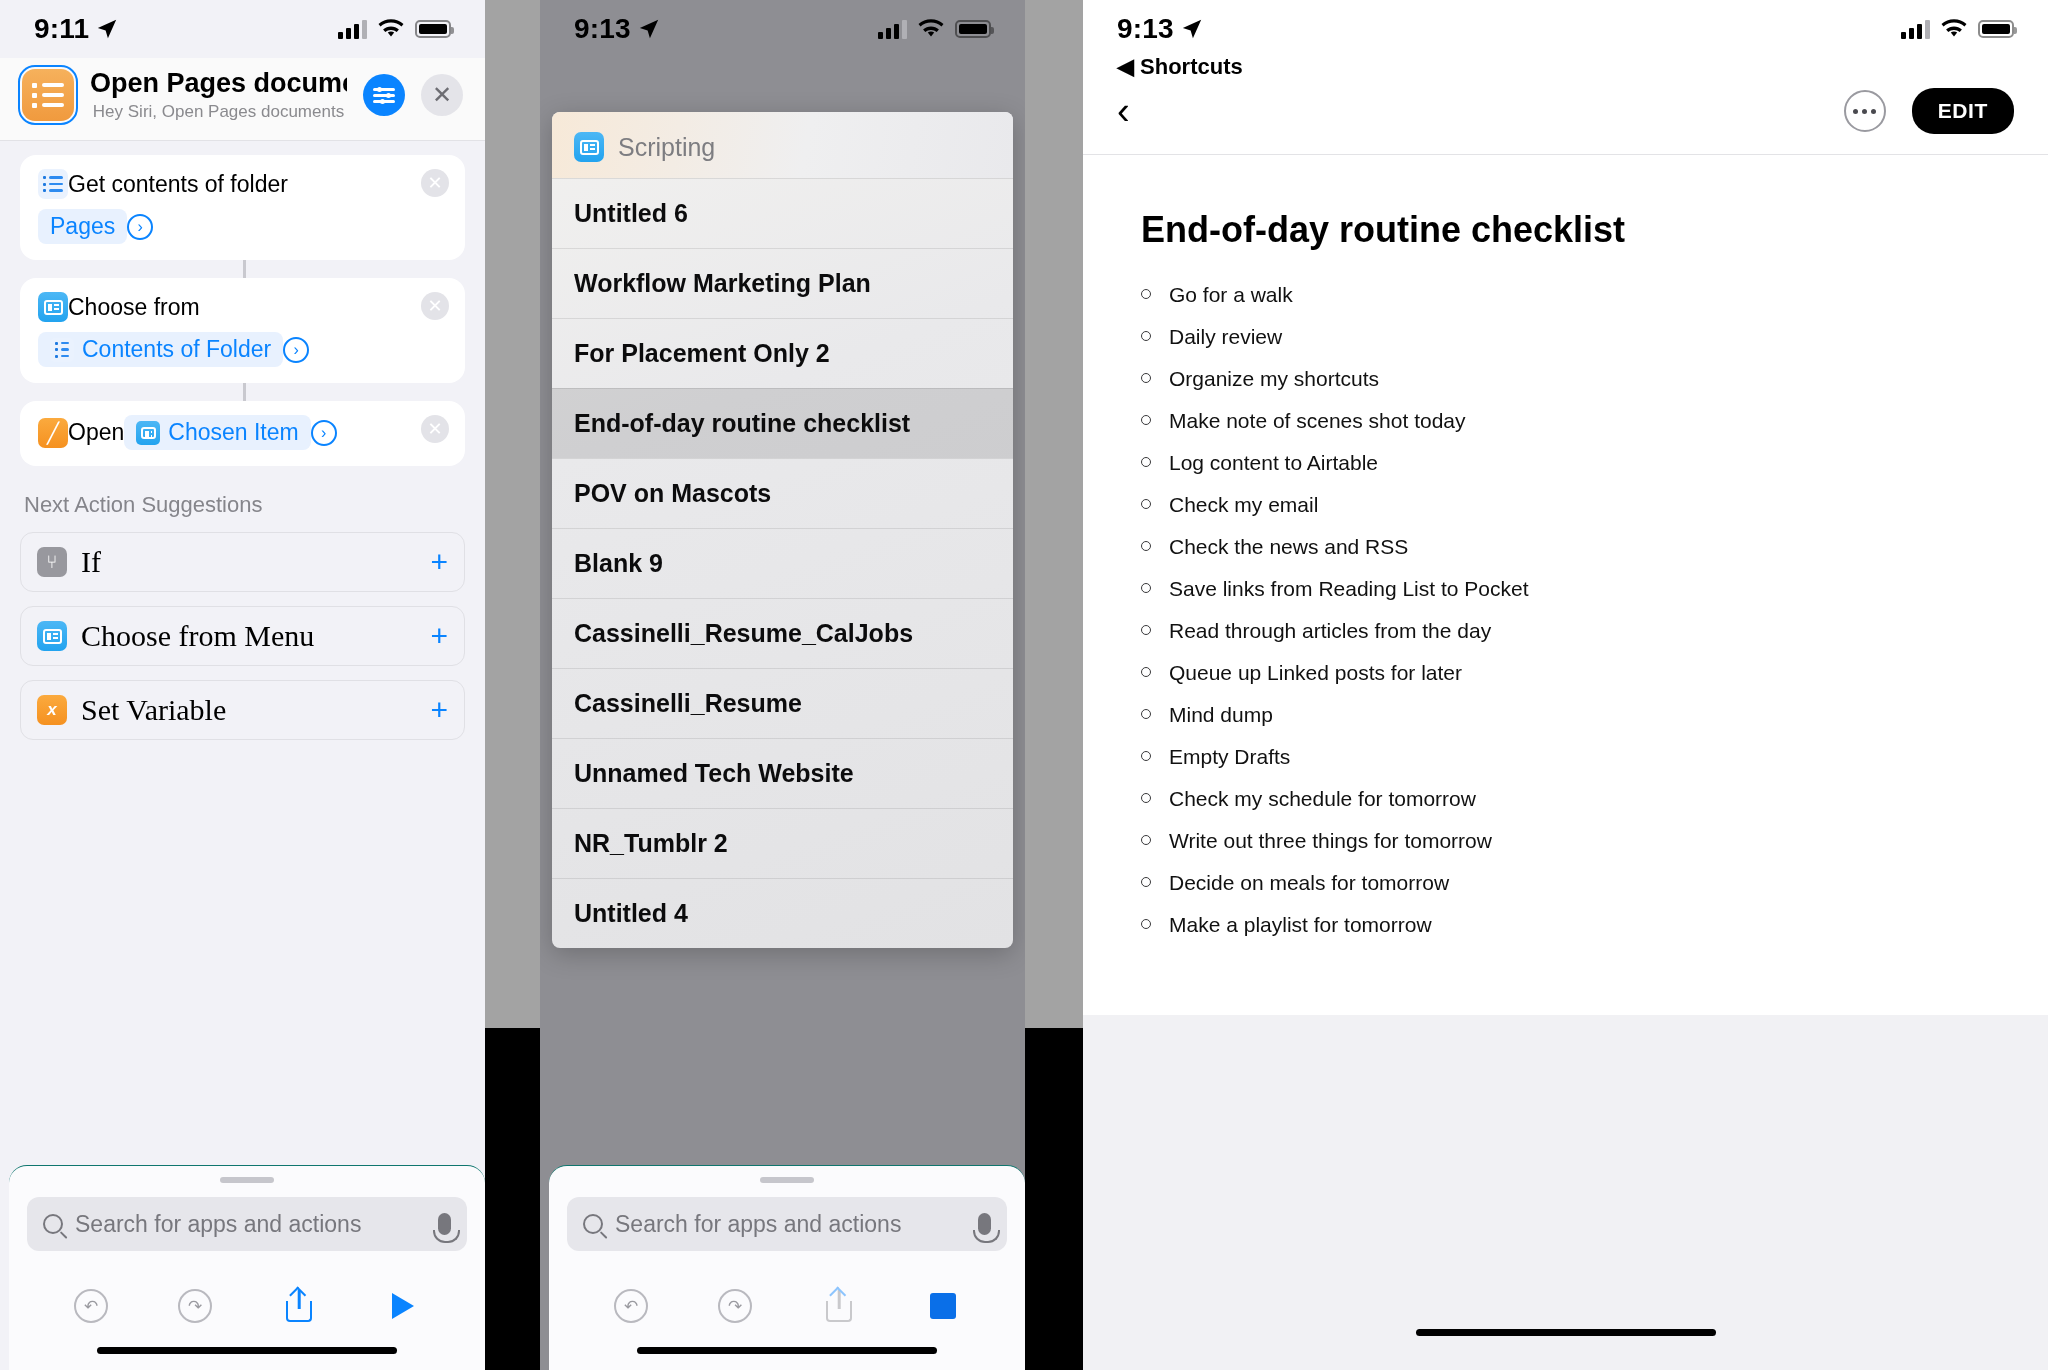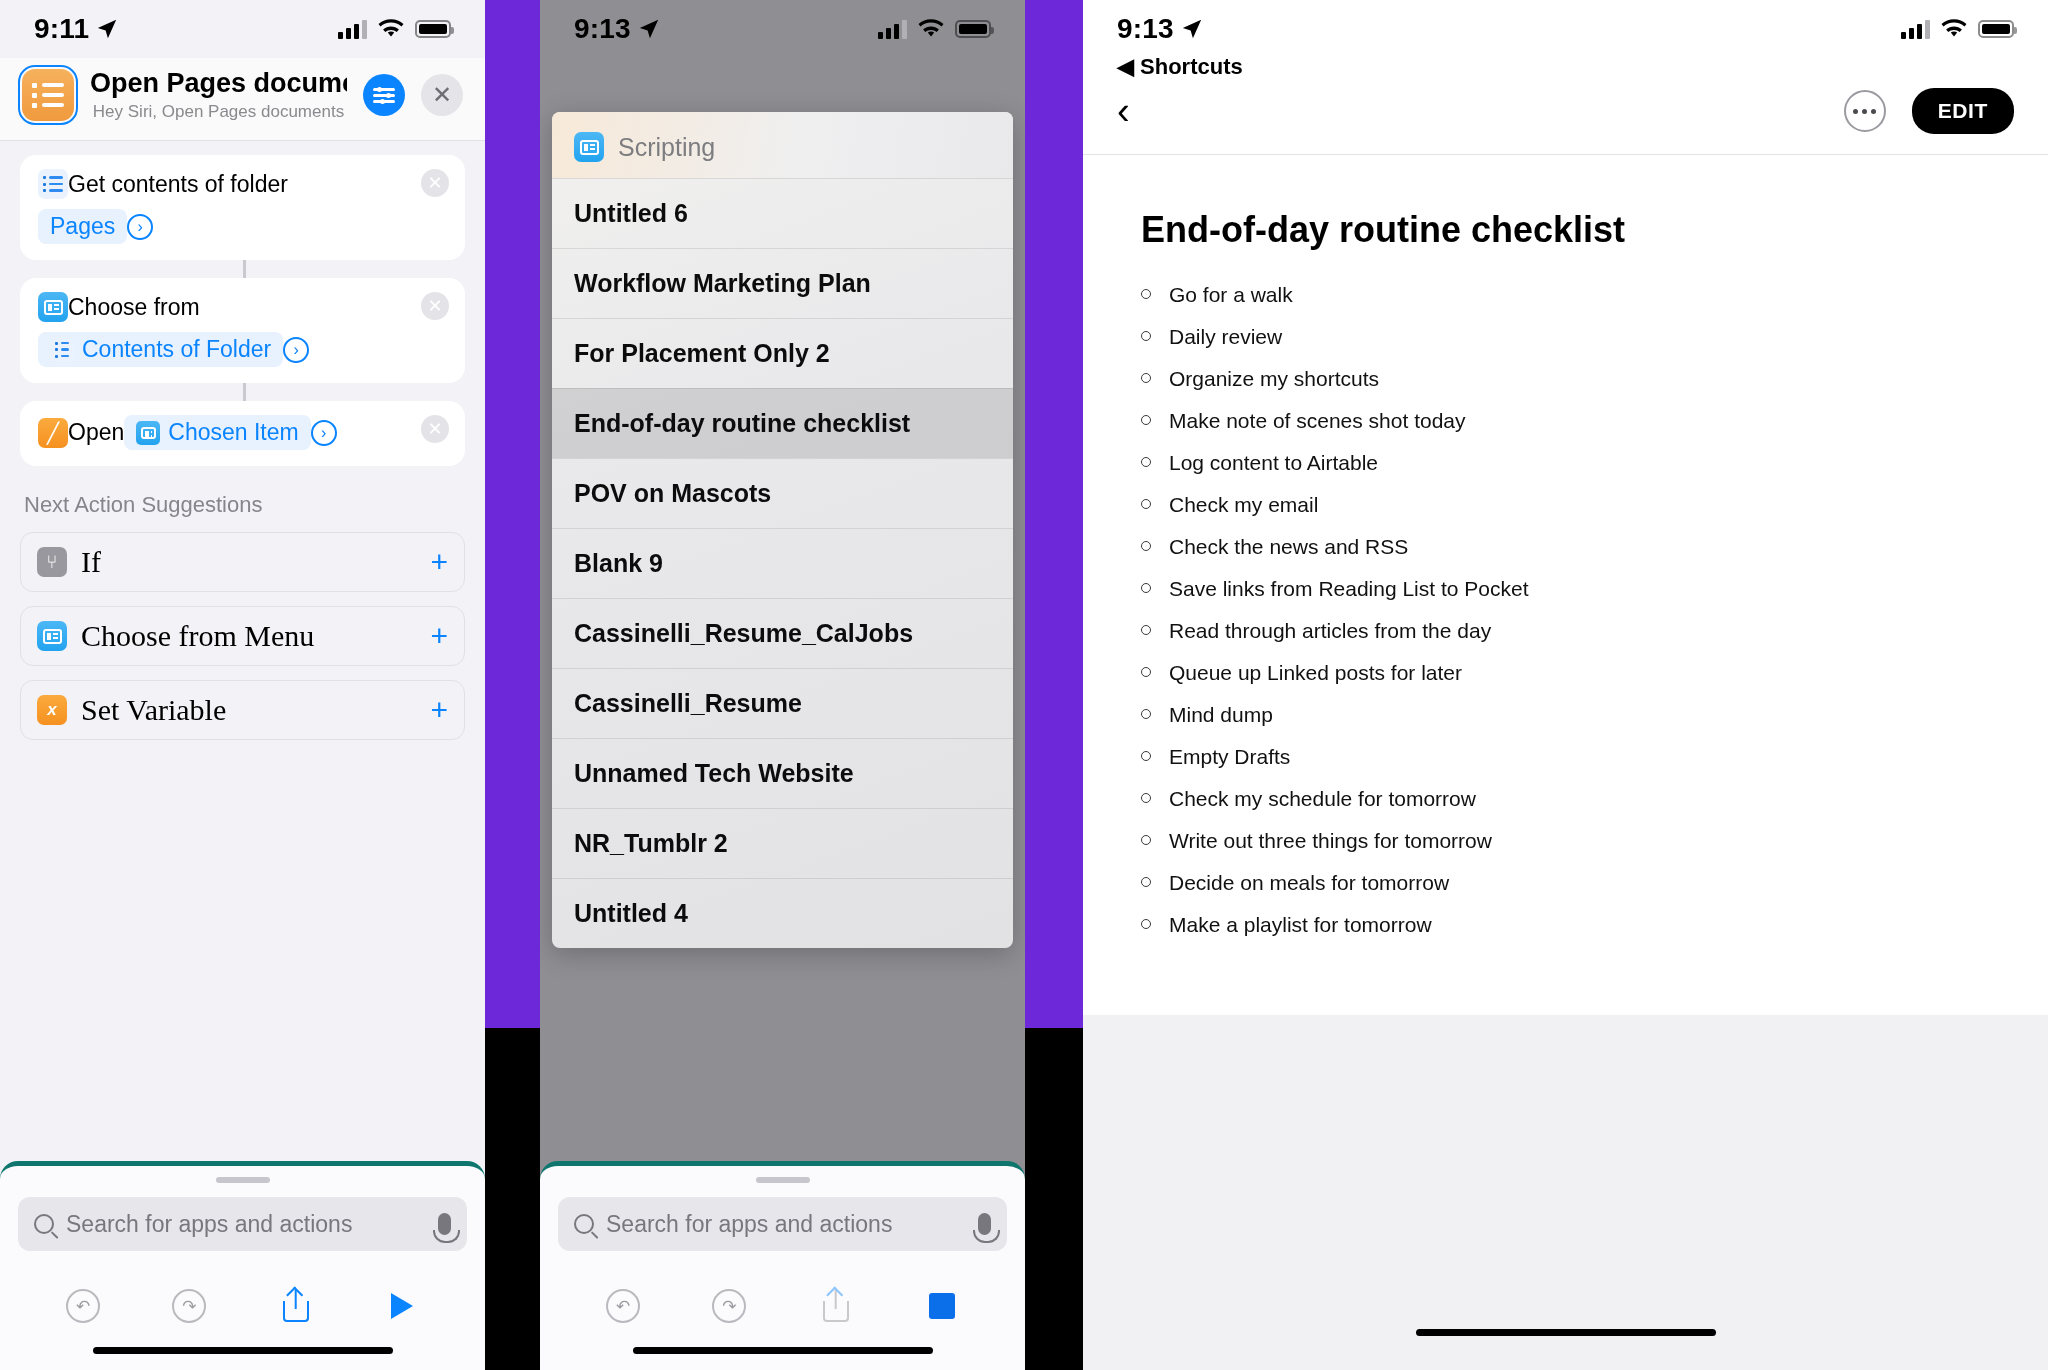--- a/index.html
+++ b/index.html
@@ -9,7 +9,7 @@
     font-family: "Liberation Sans", sans-serif;
     overflow: hidden;
   }
-  .stage { position: relative; width: 2048px; height: 1028px; background: #6d28d9; padding-left: 40px; }
+  .stage { position: relative; width: 2048px; height: 1028px; background: #a3a3a3; padding-left: 40px; }
 
   
   .panel { position: absolute; top: 0; height: 1370px; overflow: hidden; }

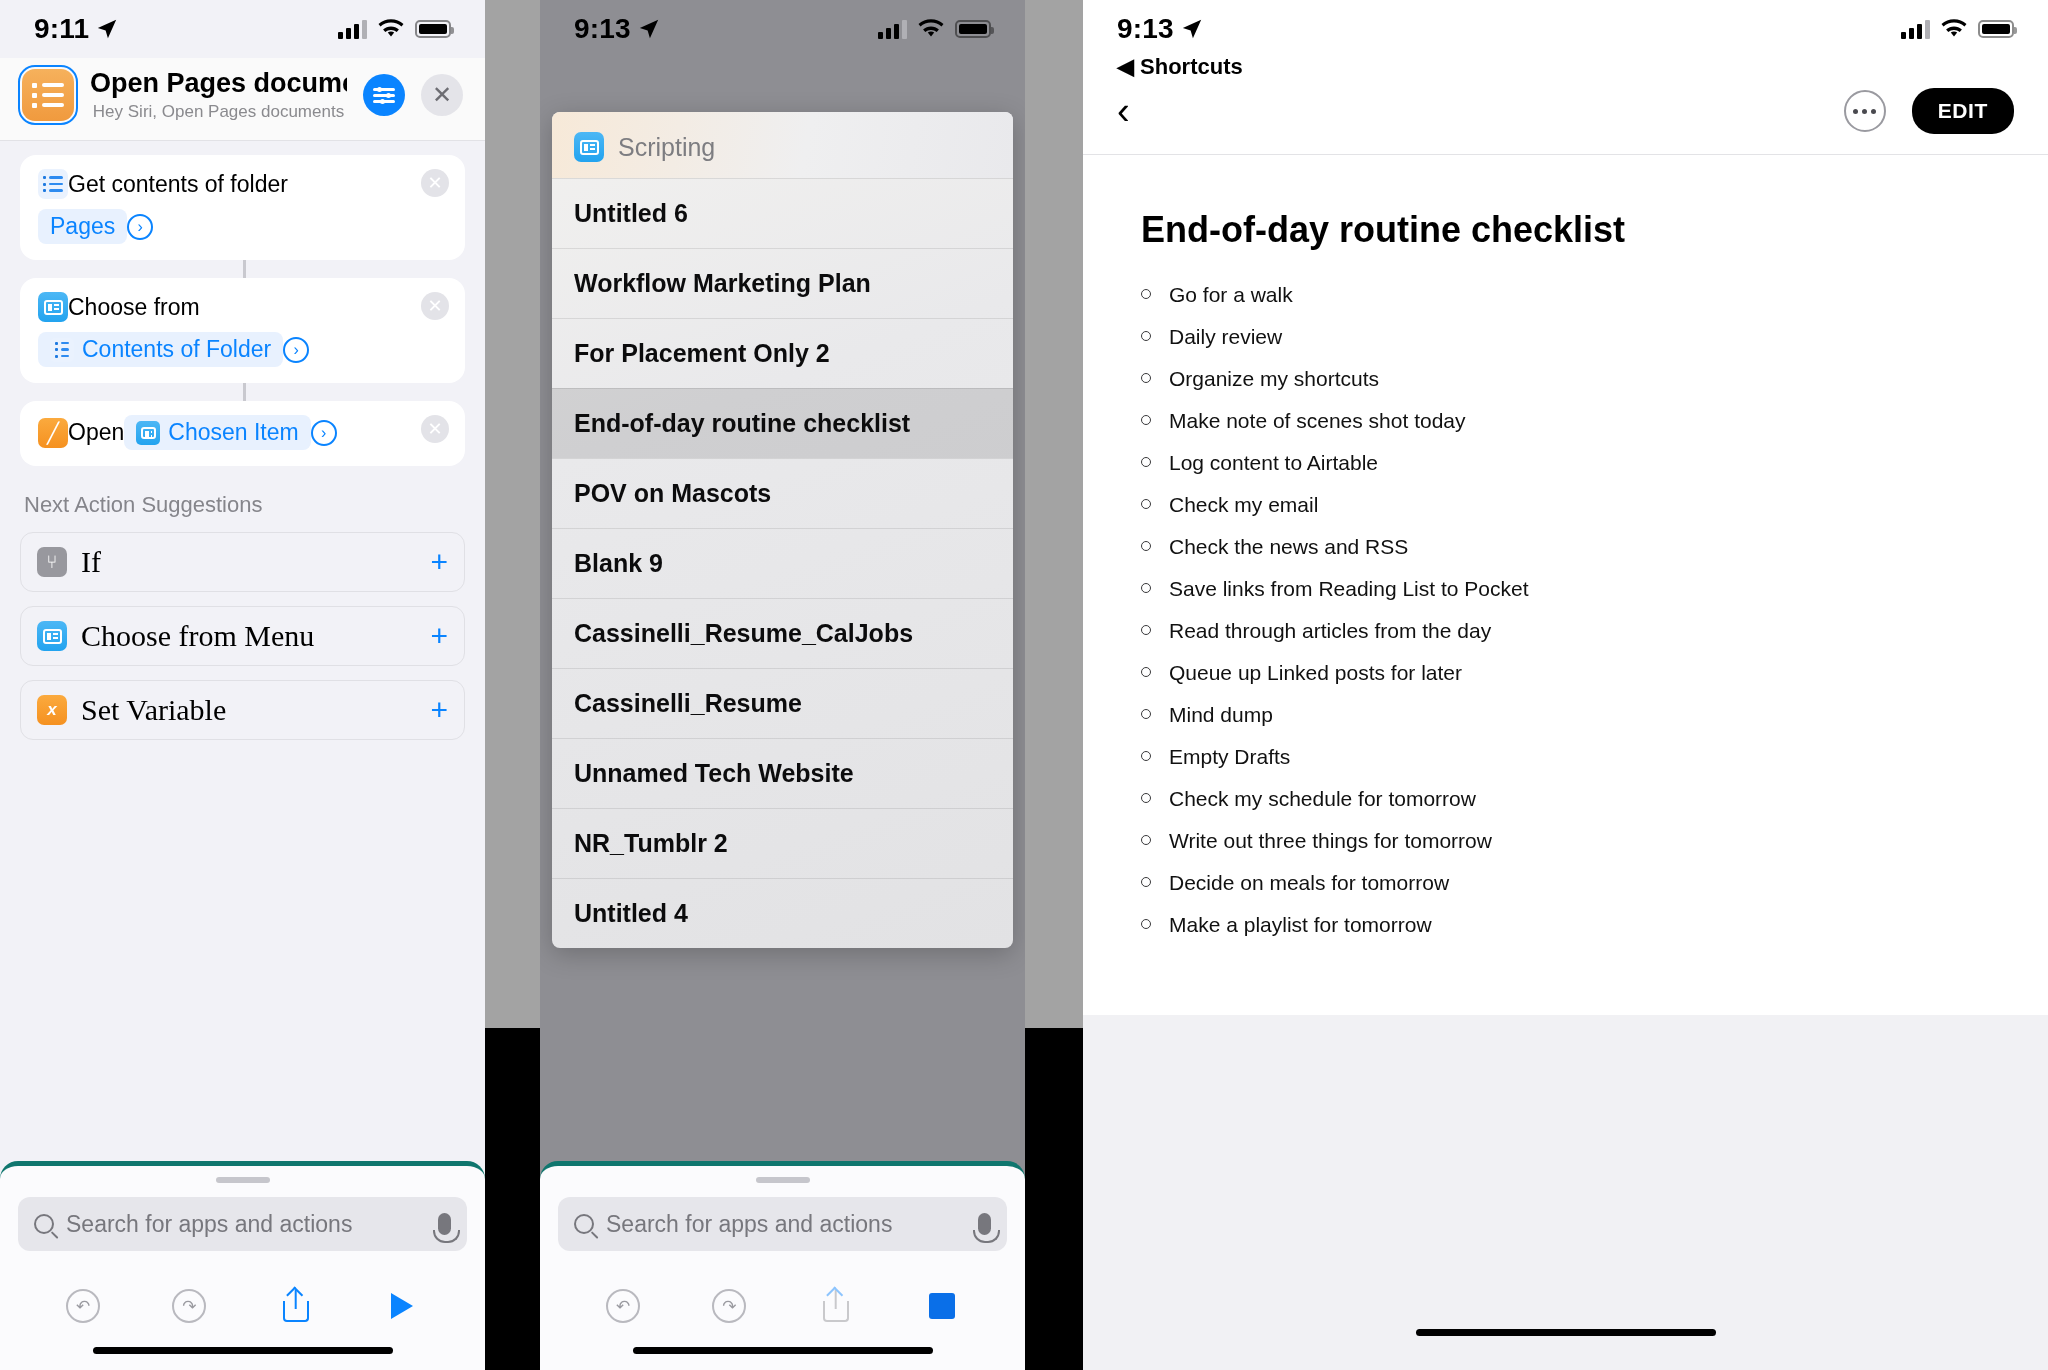--- a/index.html
+++ b/index.html
@@ -156,9 +156,9 @@
 
   
   .dock {
-    position: absolute; left: 0; right: 0; bottom: 0;
+    position: absolute; left: 9px; right: 0; bottom: 0;
     background: #fbfbfd; border-top-left-radius: 18px; border-top-right-radius: 18px;
-    border-top: 5px solid #0f766e;
+    border-top: 1px solid #0f766e;
   }
   .grabber { width: 54px; height: 6px; background: #c6c6cc; border-radius: 3px; margin: 11px auto 0 auto; }
   .search-field {

